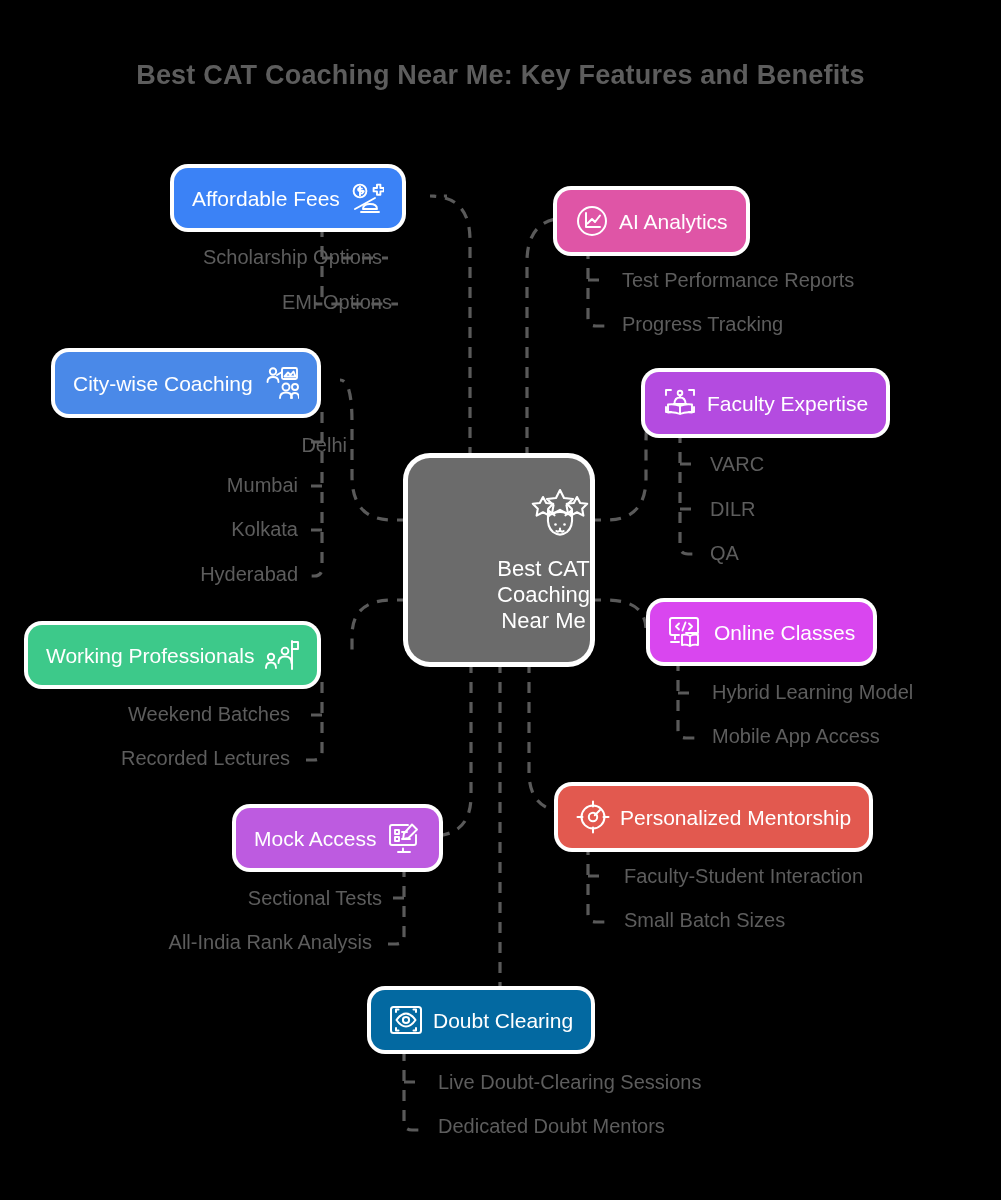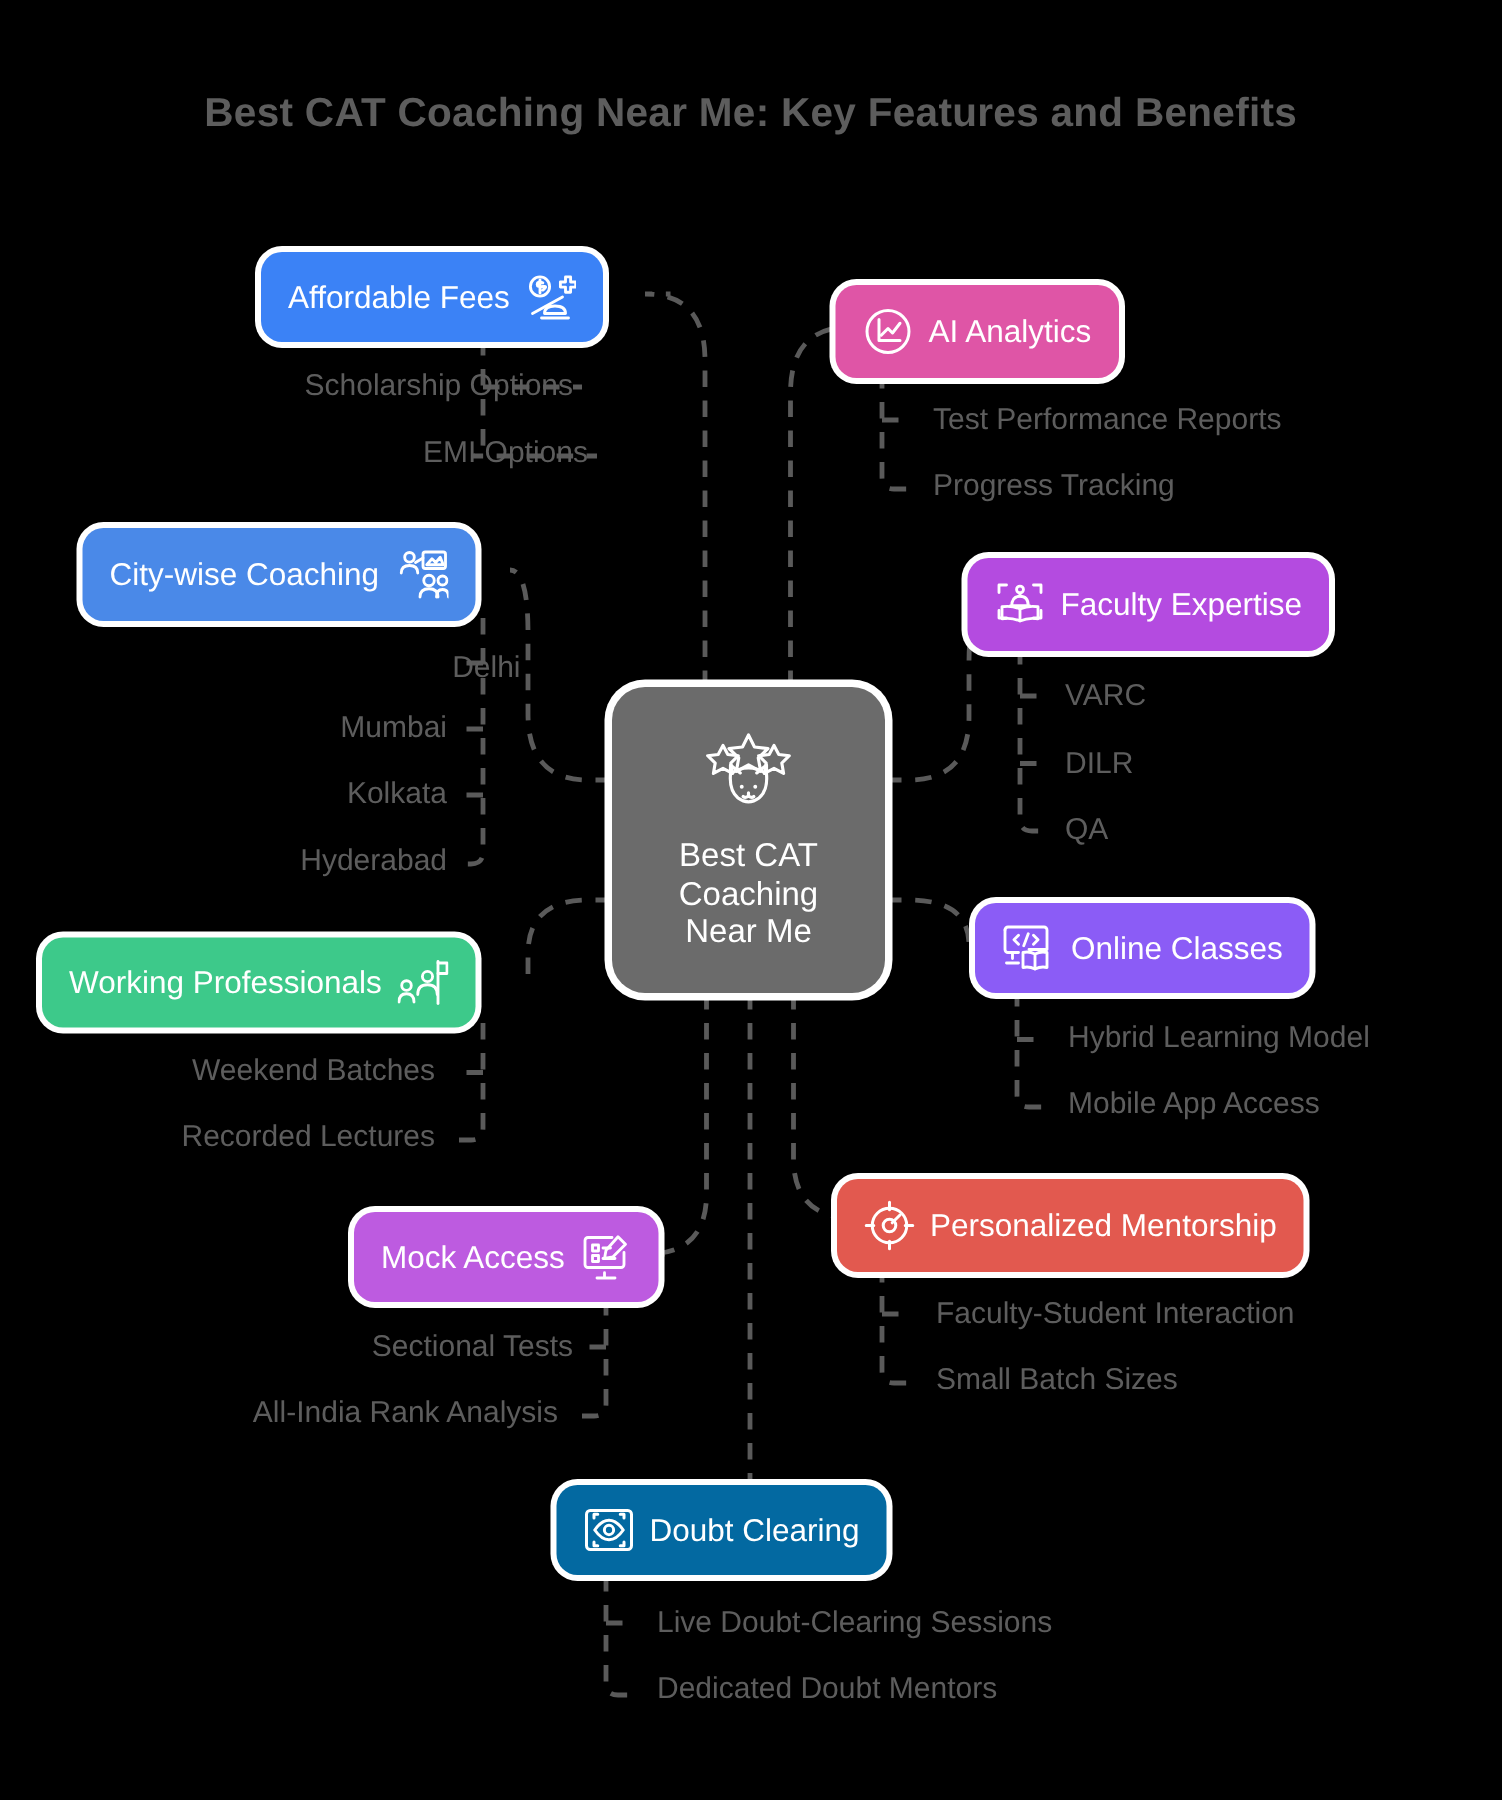--- a/index.html
+++ b/index.html
@@ -26,7 +26,7 @@
   .center{
     position:absolute;left:408px;top:458px;width:182px;height:204px;
     background:#6b6b6b;border-radius:22px;box-shadow:0 0 0 5px #fff;
-    display:flex;flex-direction:column;align-items:center;justify-content:center;
+    display:flex;flex-direction:column;align-items:flex-end;justify-content:center;
     gap:8px;color:#fff;box-sizing:border-box;
   }
   .center .ctext{font-size:22px;line-height:1.18;text-align:center;font-weight:400;}

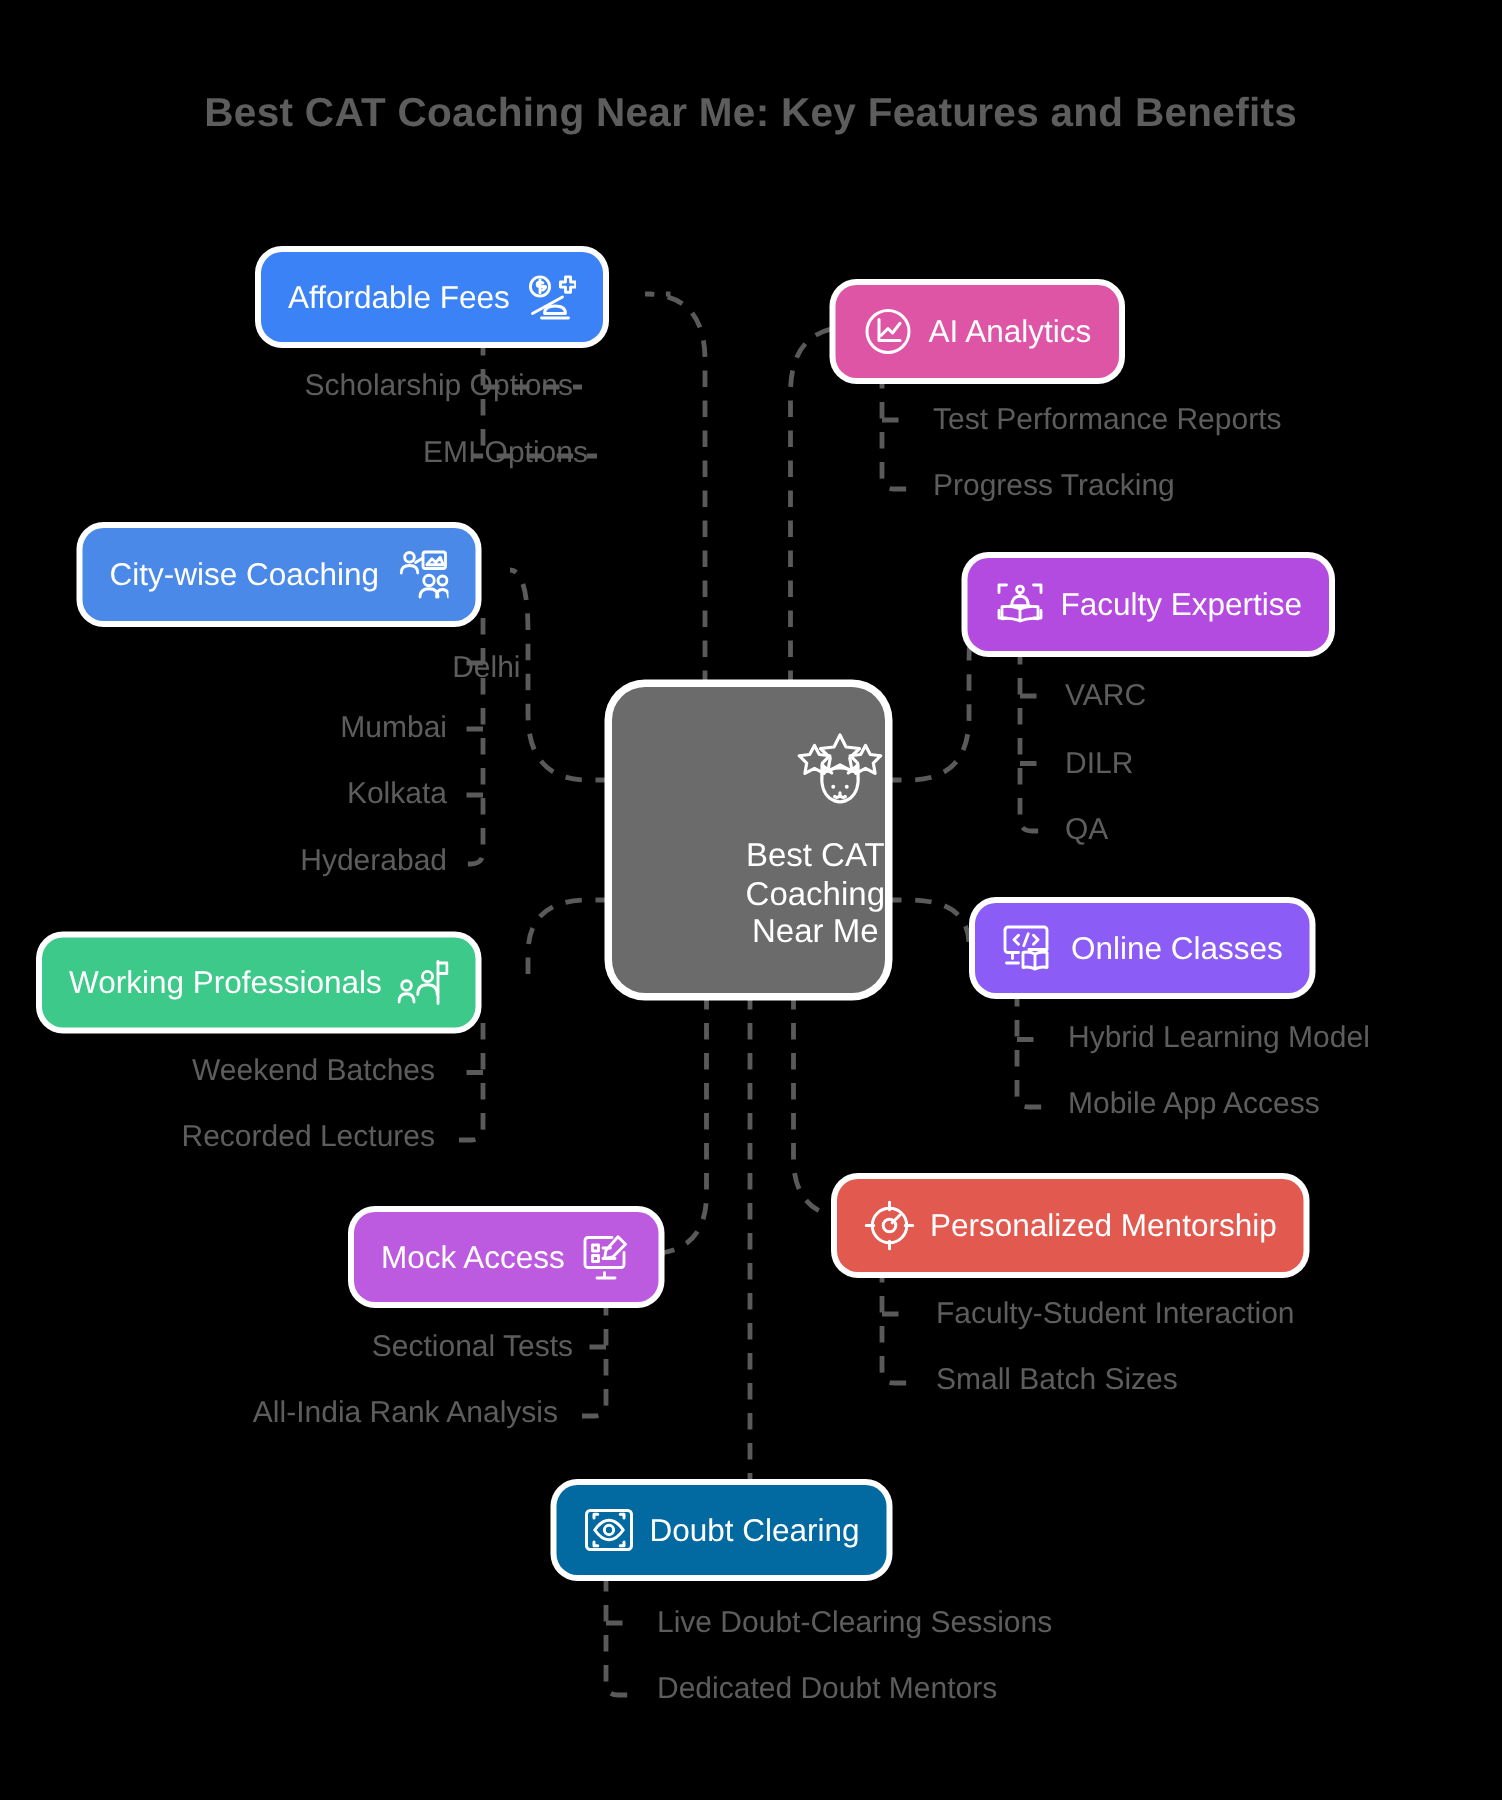--- a/index.html
+++ b/index.html
@@ -189,7 +189,7 @@
   <div class="sub r" style="left:0;top:703px;width:290px;">Weekend Batches</div>
   <div class="sub r" style="left:0;top:747px;width:290px;">Recorded Lectures</div>
 
-  <div class="node" style="left:650px;top:602px;background:#8b5cf6;">
+  <div class="node" style="left:650px;top:602px;background:#d946ef;">
     <span>
       <svg width="36" height="32" viewBox="0 0 36 32" fill="none" stroke="#fff" stroke-width="1.9" stroke-linecap="round" stroke-linejoin="round">
         <path d="M2 4 a2 2 0 0 1 2 -2 h24 a2 2 0 0 1 2 2 v13 h-12"></path>

